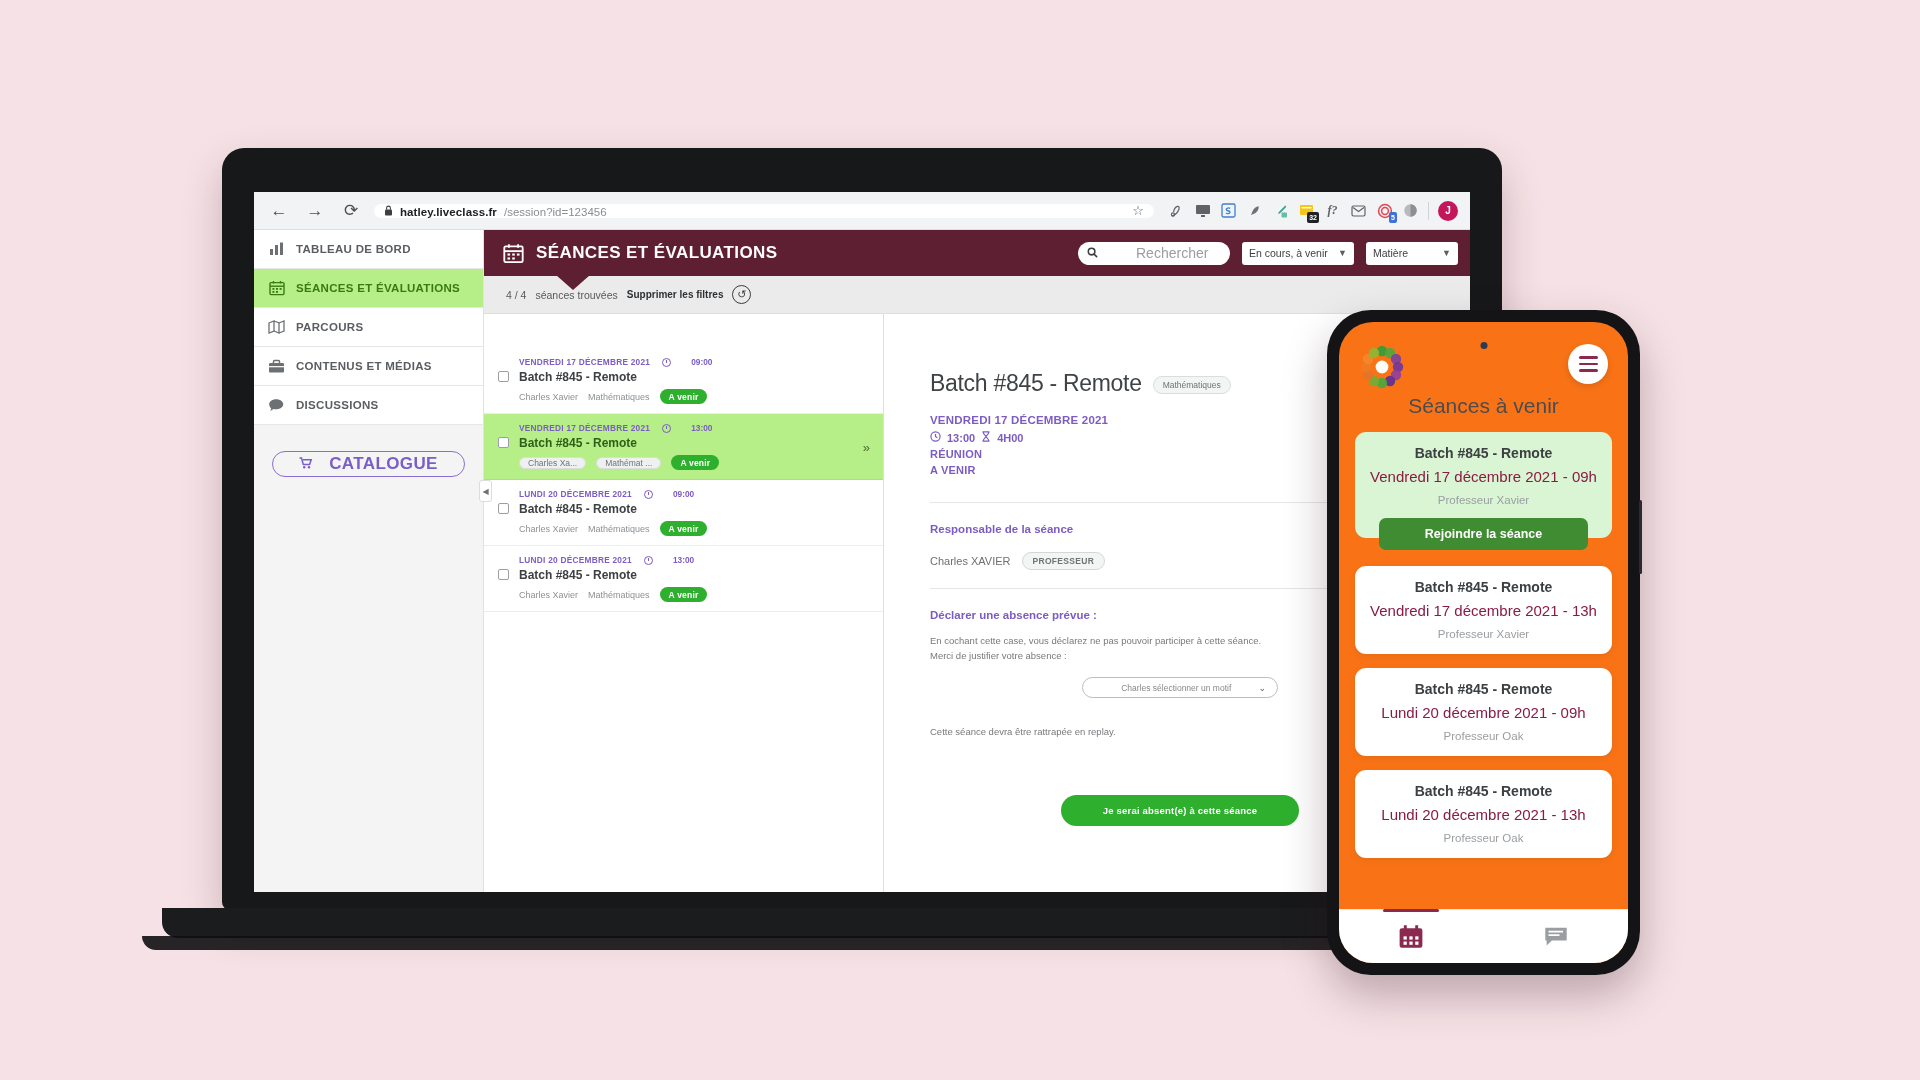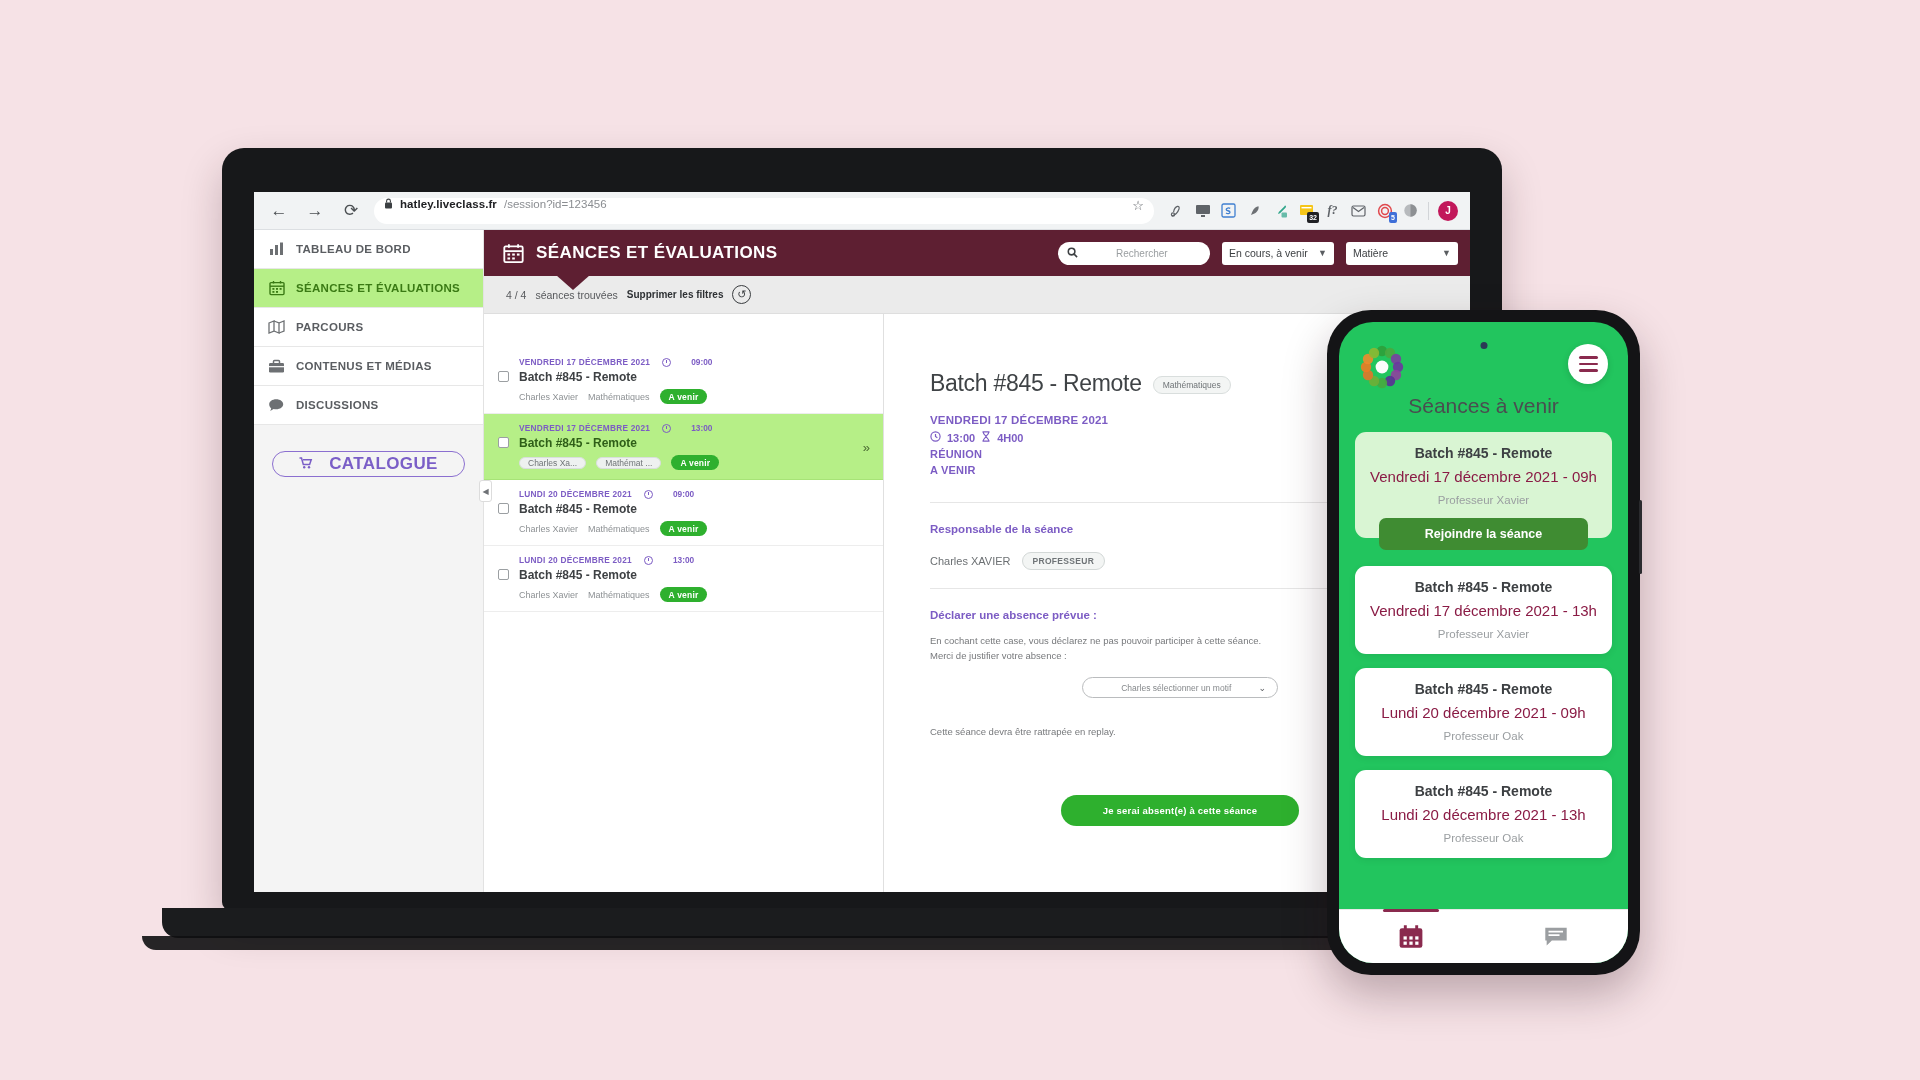--- a/index.html
+++ b/index.html
@@ -44,8 +44,8 @@
     color: #4b4f52; font-size: 17px; border-radius: 50%;
   }
   .omnibox {
-    flex: 1; height: 26px; background: #ffffff; border-radius: 13px;
-    display: flex; align-items: flex-start; padding: 0 10px; gap: 7px;
+    flex: 1; height: 14px; background: #ffffff; border-radius: 13px;
+    display: flex; align-items: flex-end; padding: 0 10px; gap: 7px;
     font-size: 11.5px; color: #202124;
   }
   .lock { font-size: 10px; color: #3c4043; }

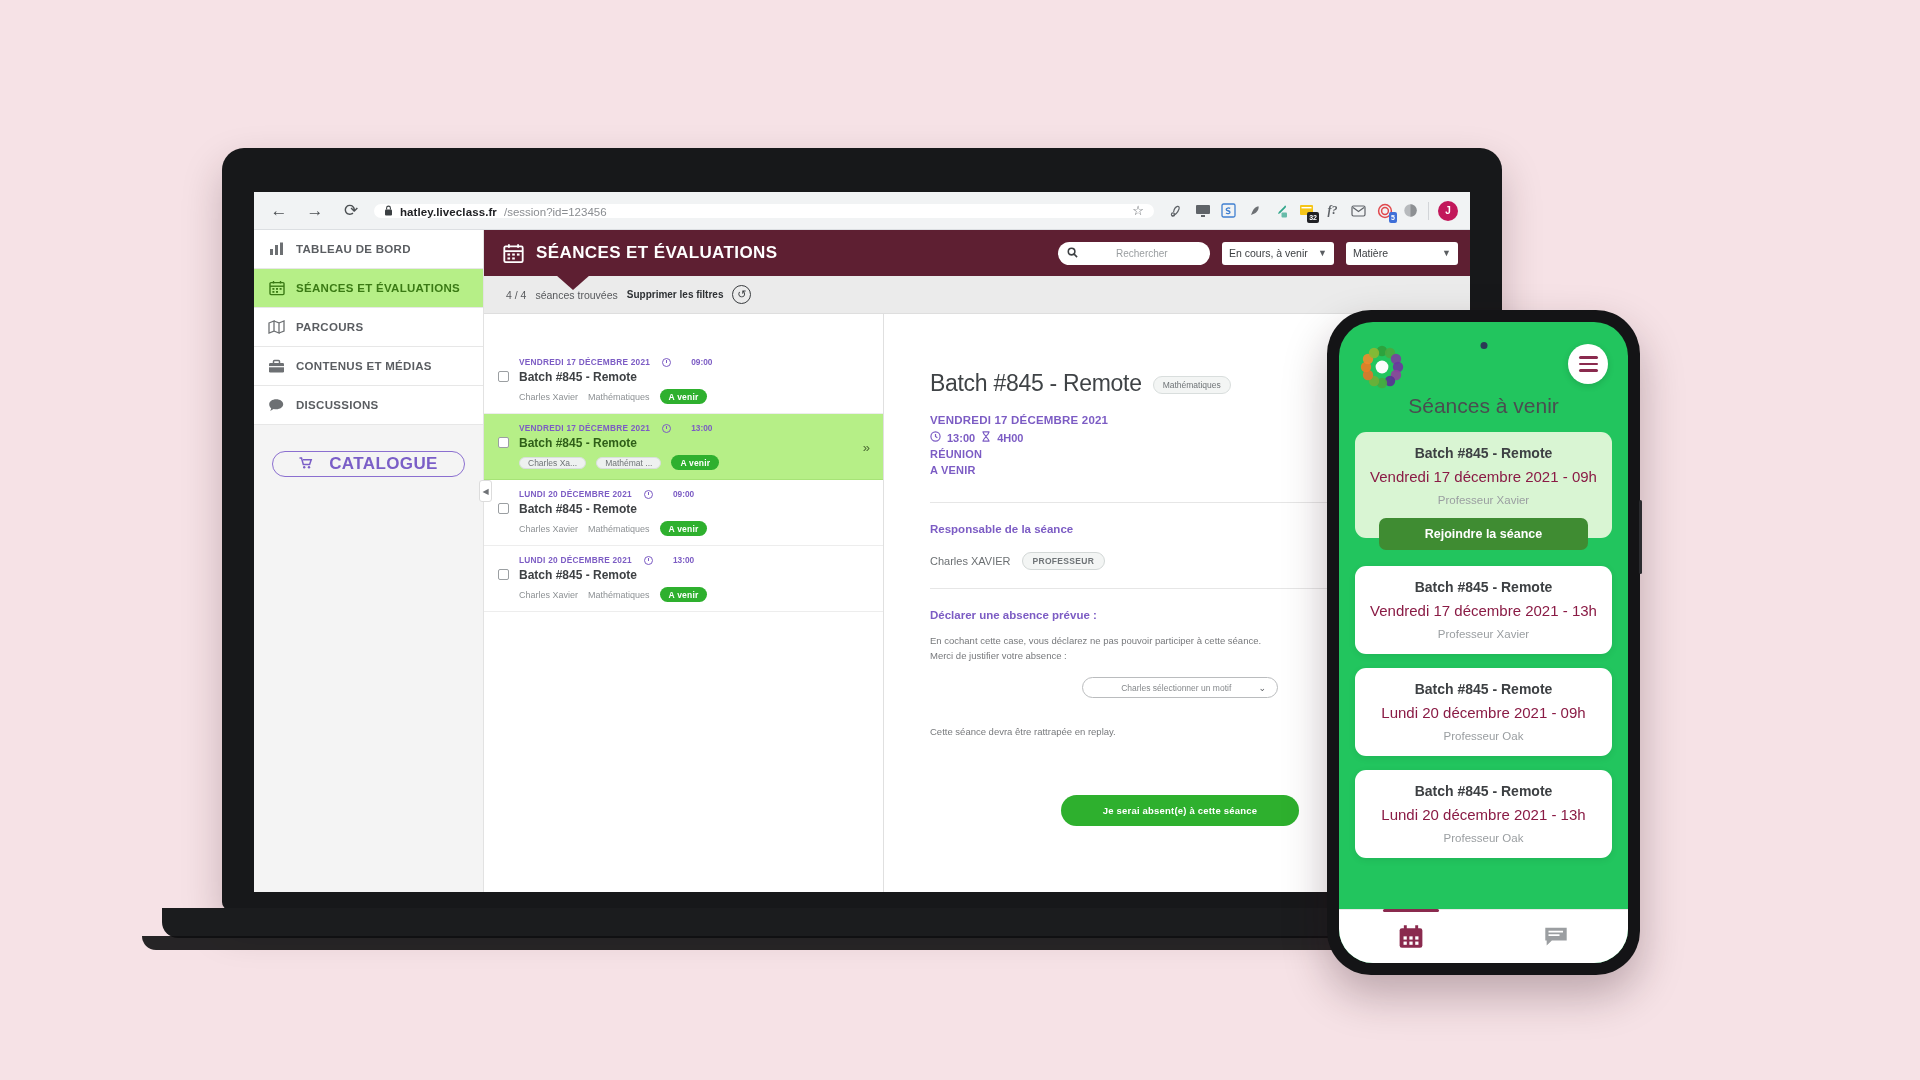--- a/index.html
+++ b/index.html
@@ -107,7 +107,7 @@
     display: flex; align-items: center; padding: 0 9px; gap: 6px;
   }
   .search-box input {
-    border: none; outline: none; font-size: 10px; color: #6d7073; width: 100%;
+    border: none; outline: none; font-size: 14px; color: #6d7073; width: 100%;
     font-family: "Liberation Sans", sans-serif; background: transparent; padding-left: 32px;
   }
   .search-box input::placeholder { color: #9a9ea1; }

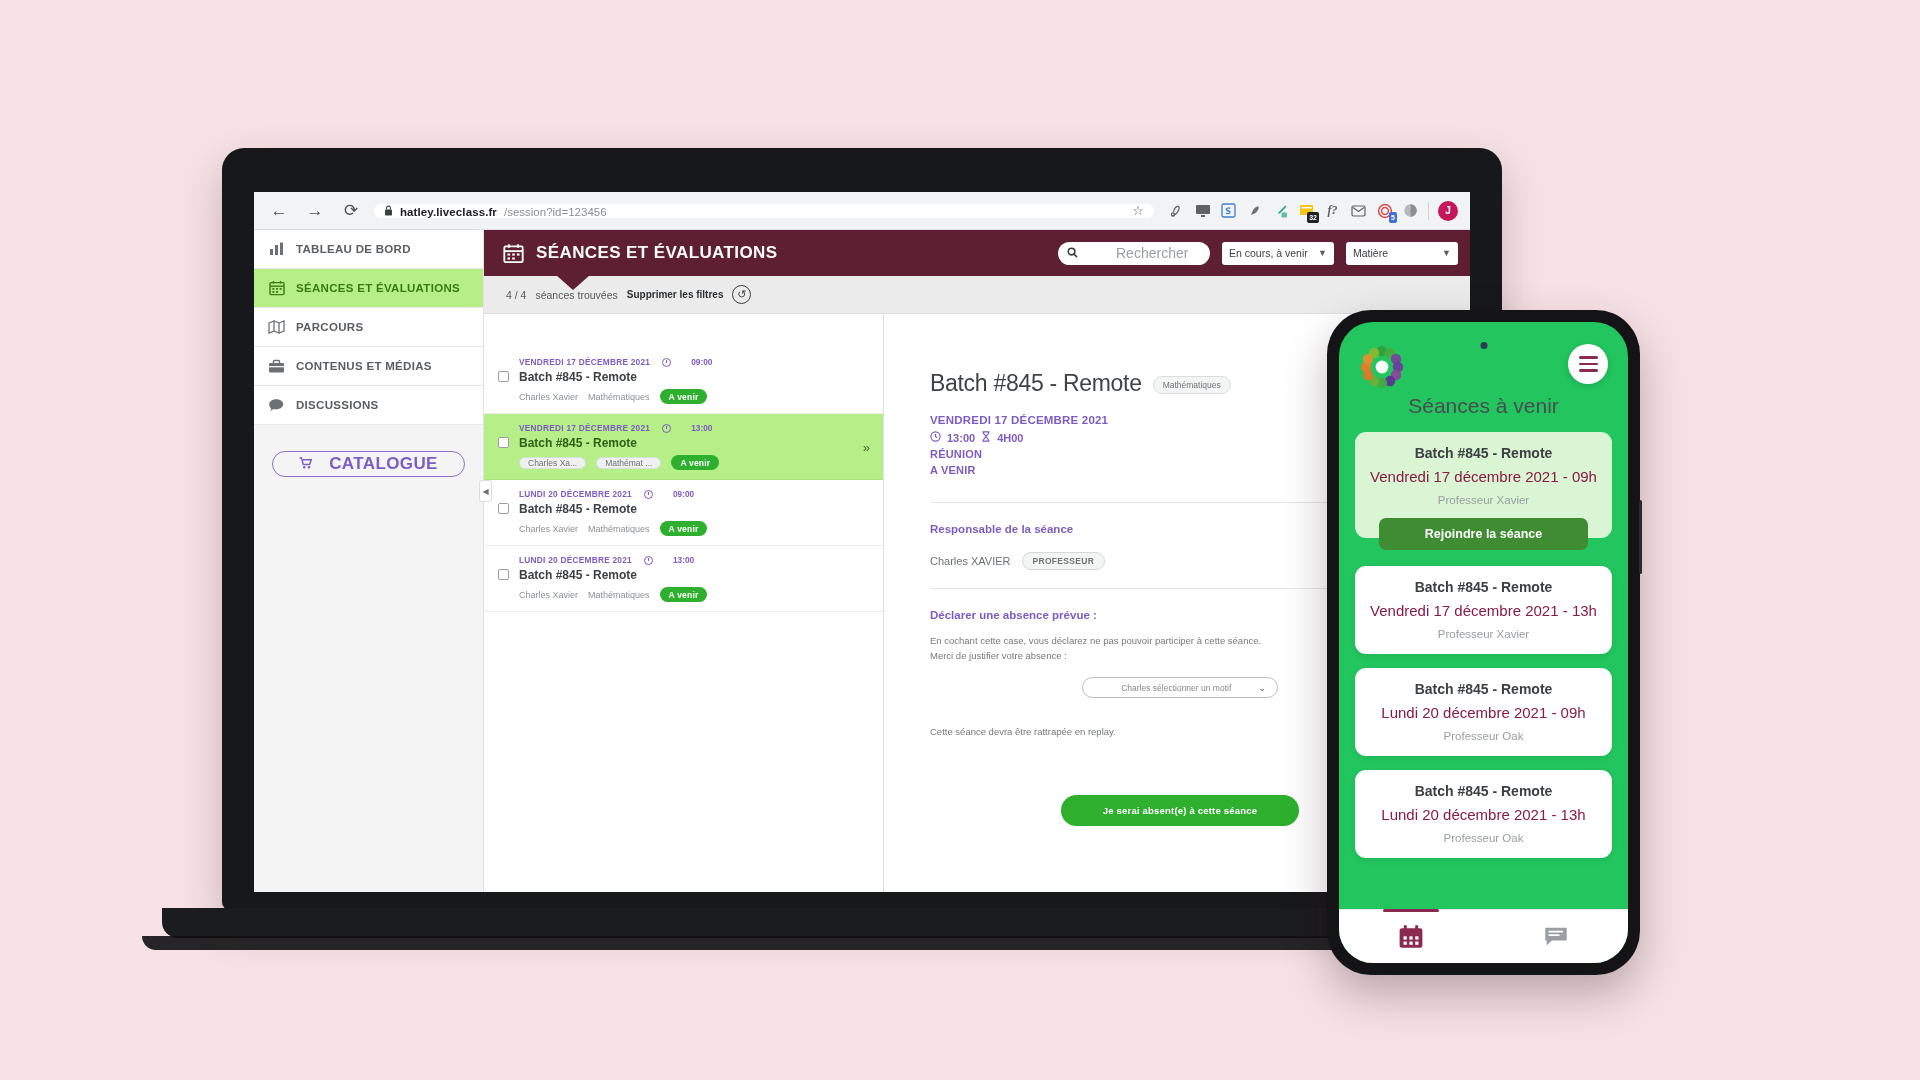--- a/index.html
+++ b/index.html
@@ -116,7 +116,7 @@
     justify-content: space-between; padding: 0 7px; font-size: 10.5px; color: #3c3f42; gap: 10px;
   }
   .sel-a { width: 112px; }
-  .sel-b { width: 112px; }
+  .sel-b { width: 92px; }
   .caret { font-size: 9px; color: #5a5d61; }
 
   .filterbar {

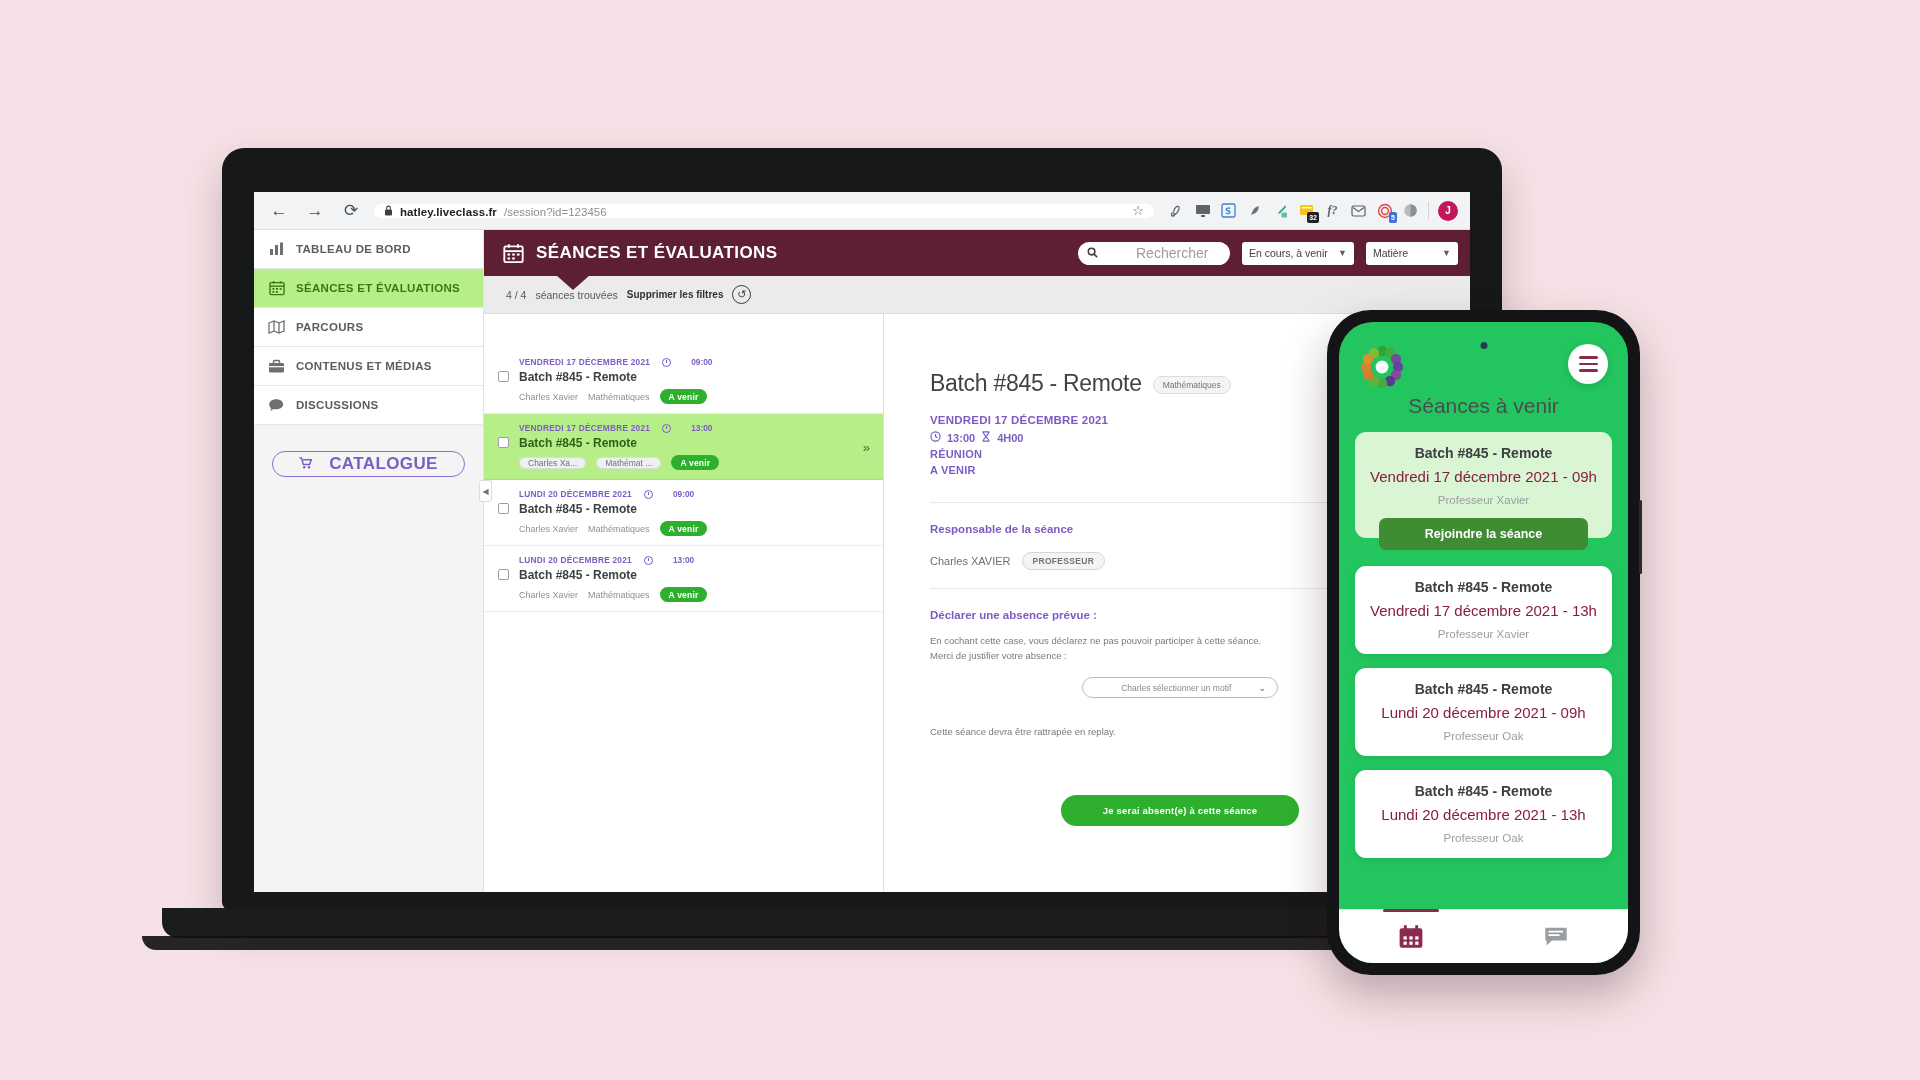--- a/index.html
+++ b/index.html
@@ -211,7 +211,7 @@
   }
   .phone-screen {
     position: absolute; left: 12px; top: 12px; right: 12px; bottom: 12px;
-    background: #22c55e; border-radius: 34px; overflow: hidden; display: flex; flex-direction: column;
+    background: #f97316; border-radius: 34px; overflow: hidden; display: flex; flex-direction: column;
   }
   .phone-side-btn { position:absolute; right:-2px; top:190px; width:3px; height:74px; background:#2a2b2e; border-radius:2px; }
   .phone-notch-dot {

